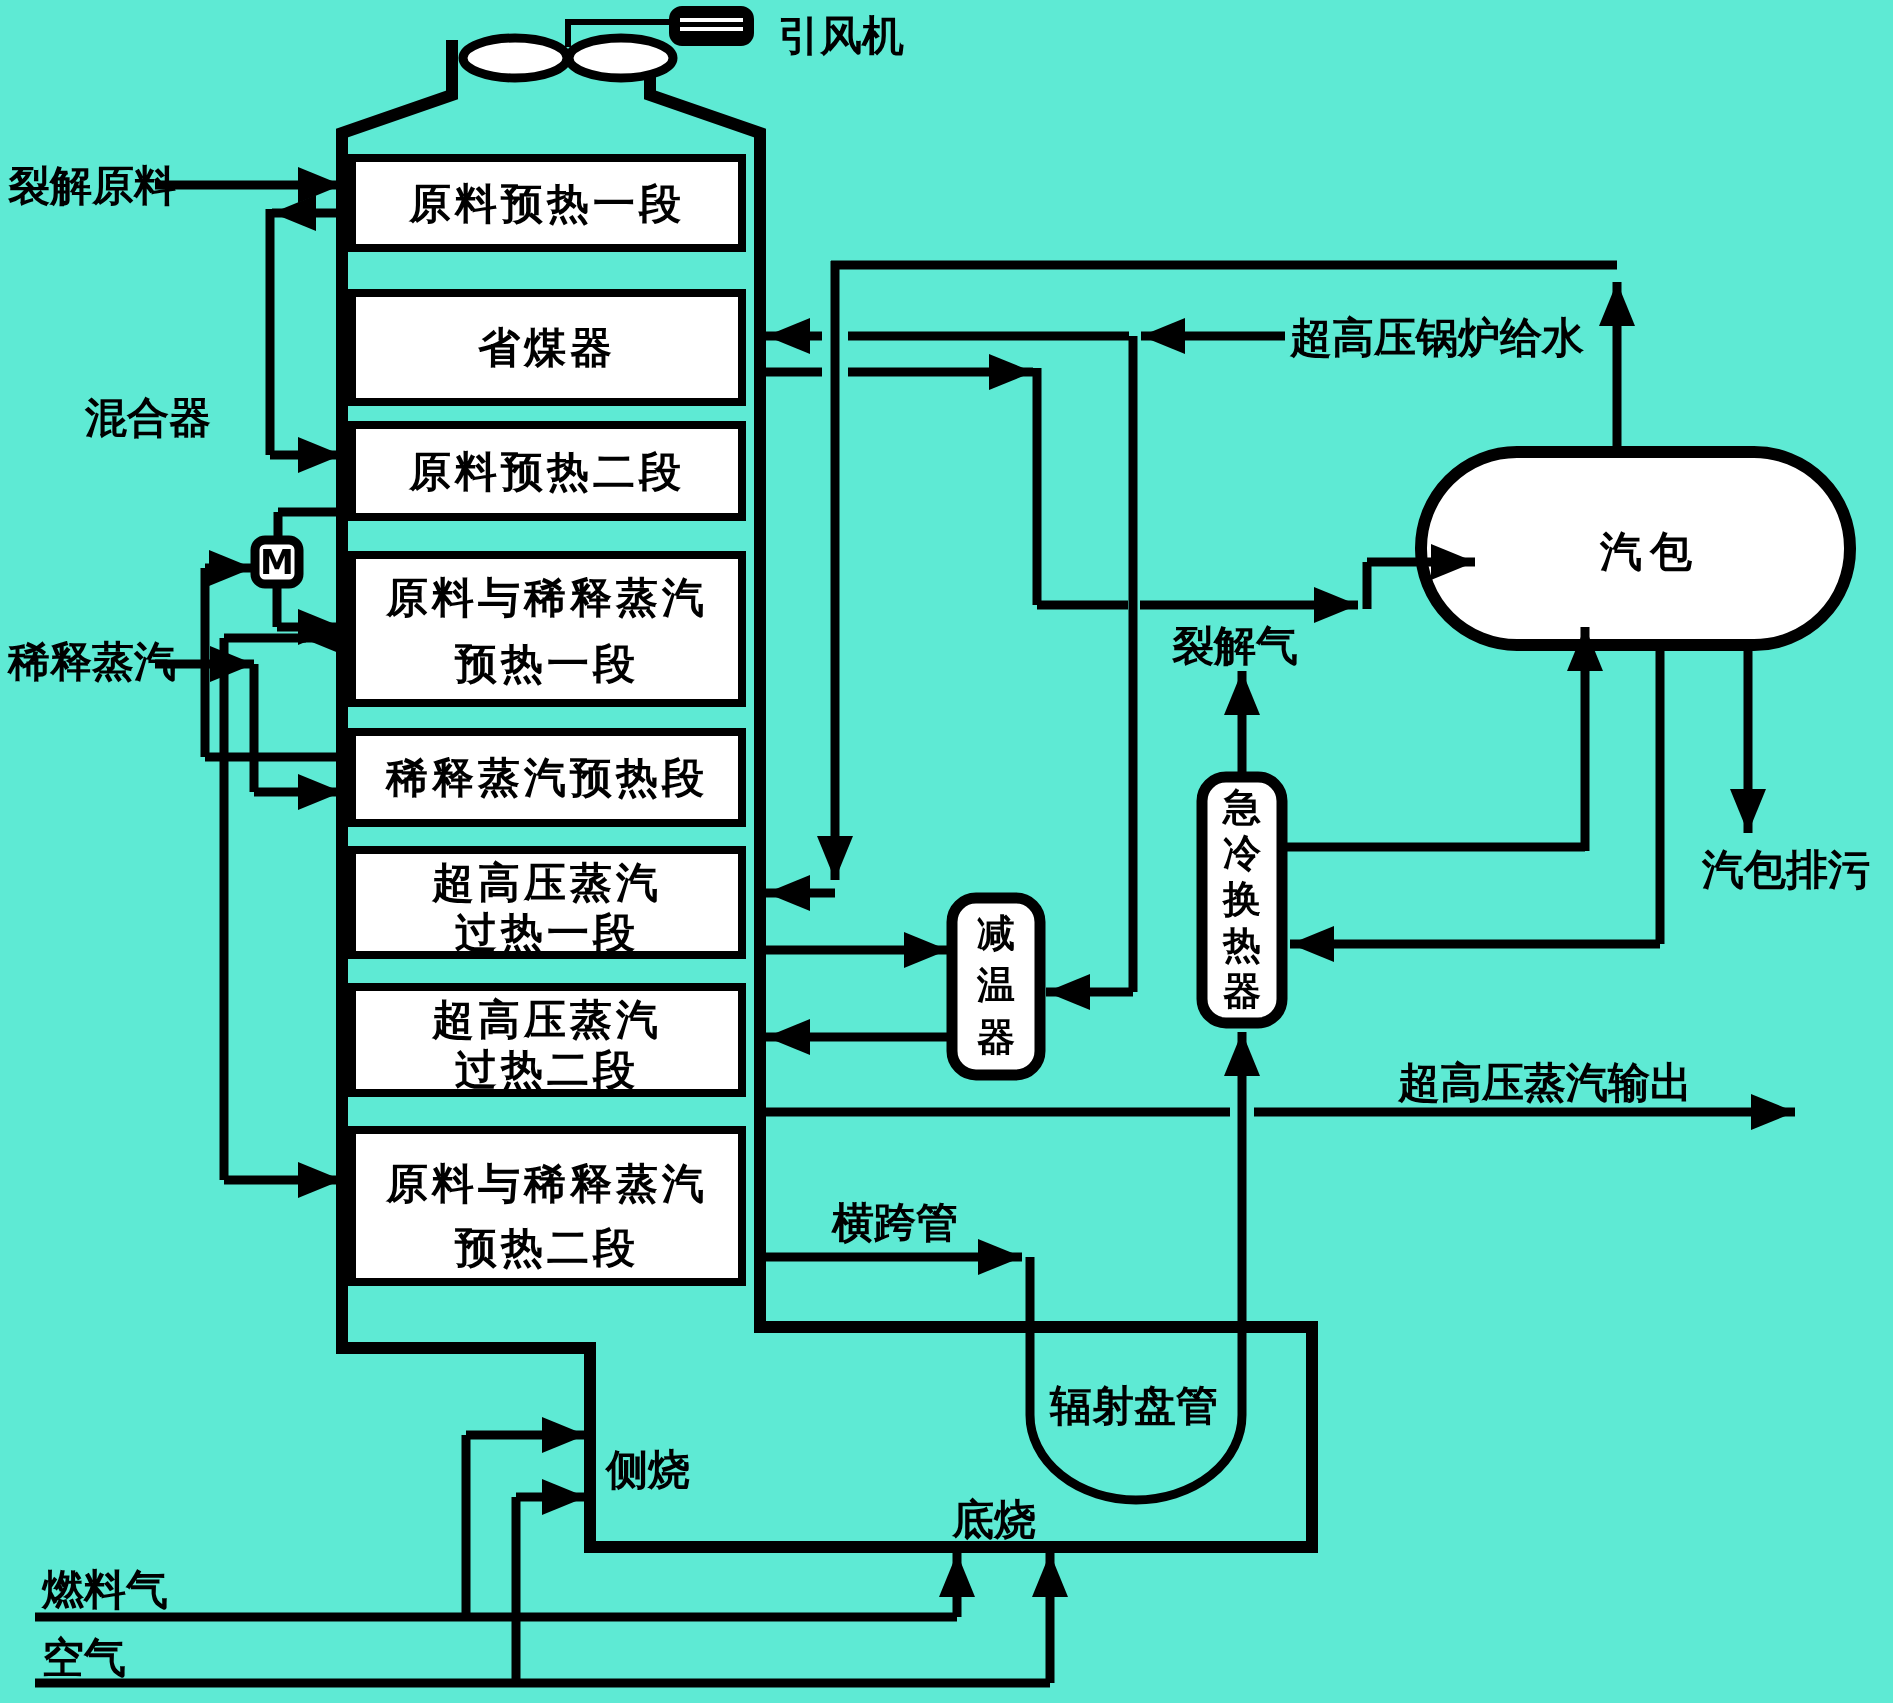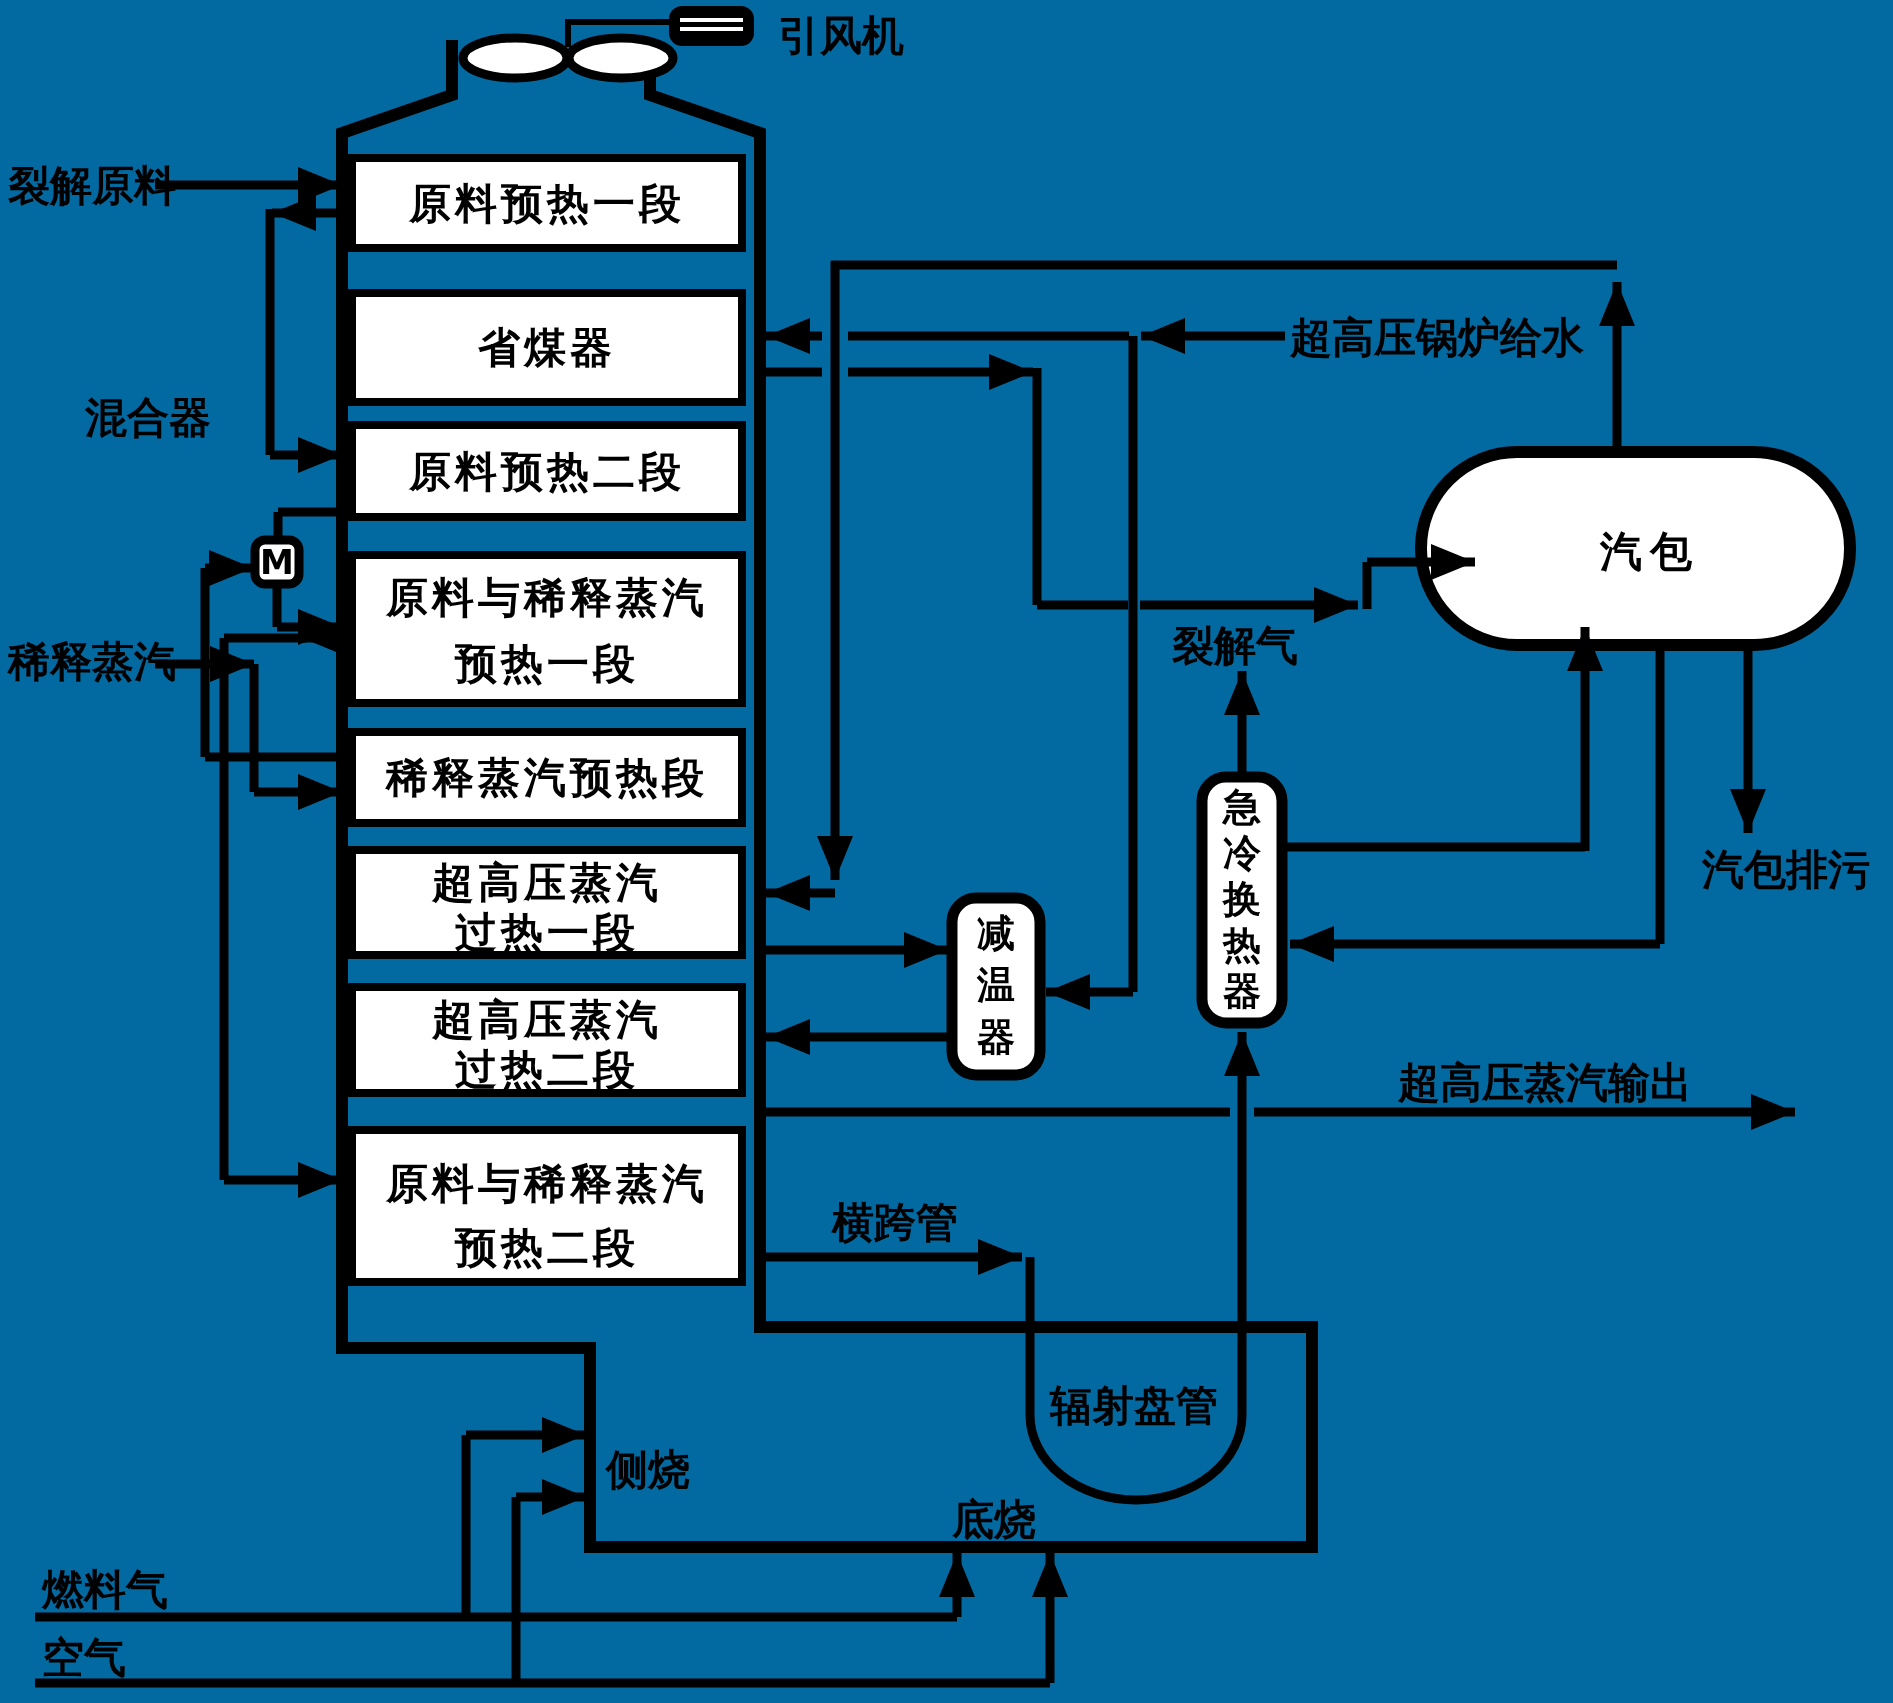--- a/index.html
+++ b/index.html
@@ -3,7 +3,7 @@
 <meta charset="utf-8">
 <style>
   html,body{margin:0;padding:0;background:#ffffff;}
-  .stage{width:1893px;height:1703px;position:relative;background:#0369a1;}
+  .stage{width:1893px;height:1703px;position:relative;background:#5eead4;}
   svg{display:block;}
   .wall{fill:none;stroke:#000;stroke-width:12;stroke-linejoin:miter;}
   .pipe{fill:none;stroke:#000;stroke-width:9;}

